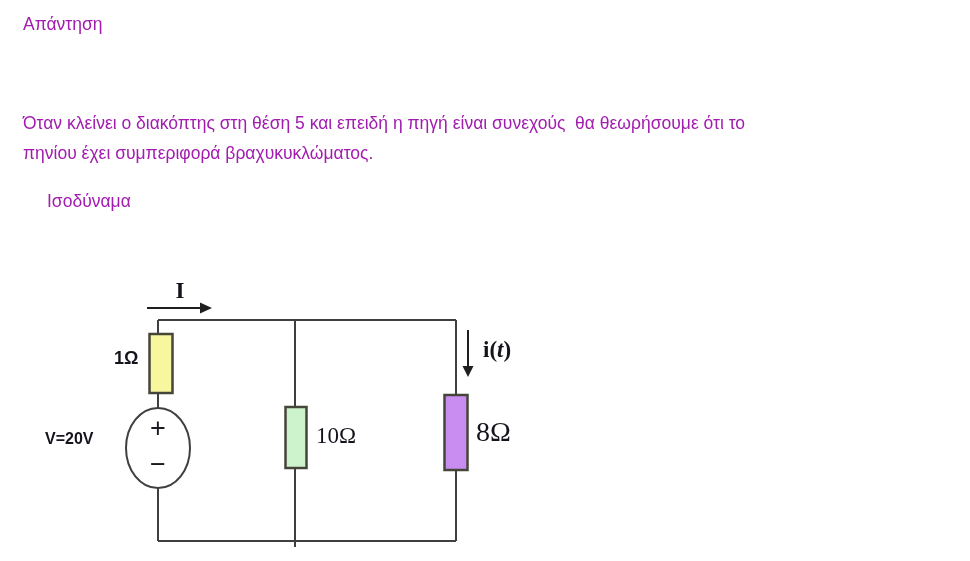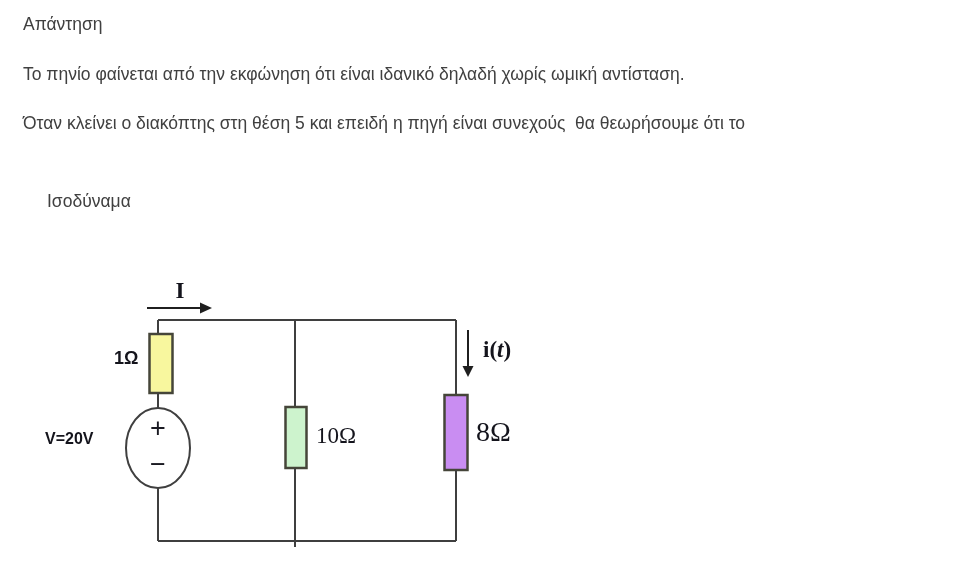--- a/index.html
+++ b/index.html
@@ -20,7 +20,7 @@
     left: 23px;
     font-size: 17.5px;
     line-height: 22px;
-    color: #404040;
+    color: #a21caf;
     white-space: pre;
   }
   .circuit-svg {

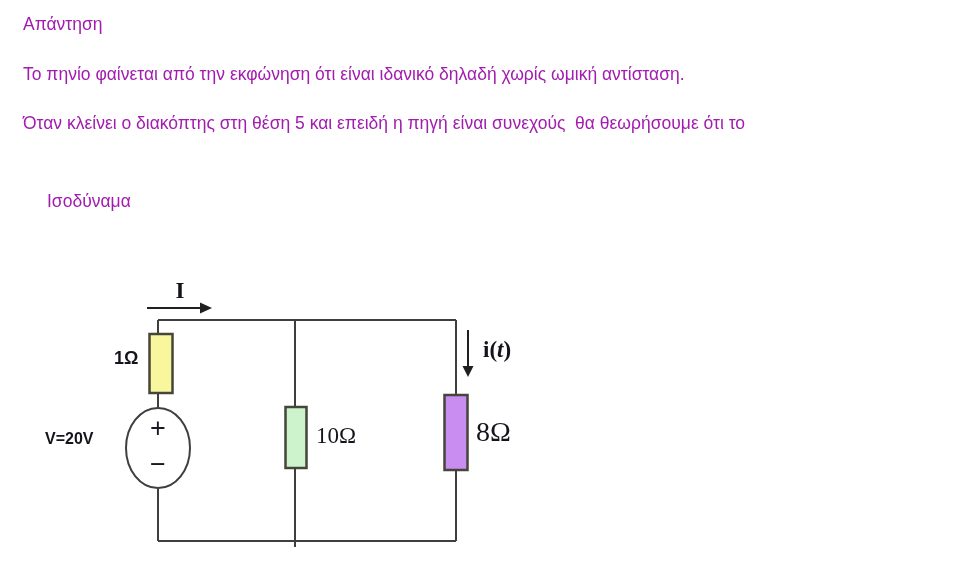--- a/index.html
+++ b/index.html
@@ -80,7 +80,6 @@
 
   <div class="doc-line" style="top:13px;">Απάντηση</div>
 
-  <div class="doc-line" style="top:63px;">Το πηνίο φαίνεται από την εκφώνηση ότι είναι ιδανικό δηλαδή χωρίς ωμική αντίσταση.</div>
 
   <div class="doc-line" style="top:112px;">Όταν κλείνει ο διακόπτης στη θέση 5 και επειδή η πηγή είναι συνεχούς  θα θεωρήσουμε ότι το</div>
 

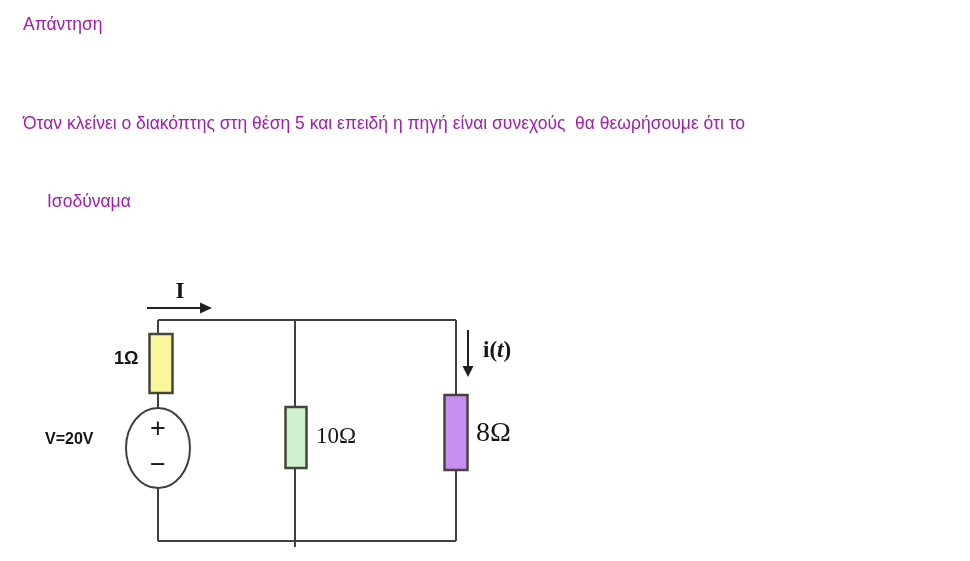--- a/index.html
+++ b/index.html
@@ -83,6 +83,7 @@
 
   <div class="doc-line" style="top:112px;">Όταν κλείνει ο διακόπτης στη θέση 5 και επειδή η πηγή είναι συνεχούς  θα θεωρήσουμε ότι το</div>
 
+  <div class="doc-line" style="top:142px;">πηνίου έχει συμπεριφορά βραχυκυκλώματος.</div>
 
   <div class="doc-line" style="top:190px;margin-left:24px;">Ισοδύναμα</div>
 

